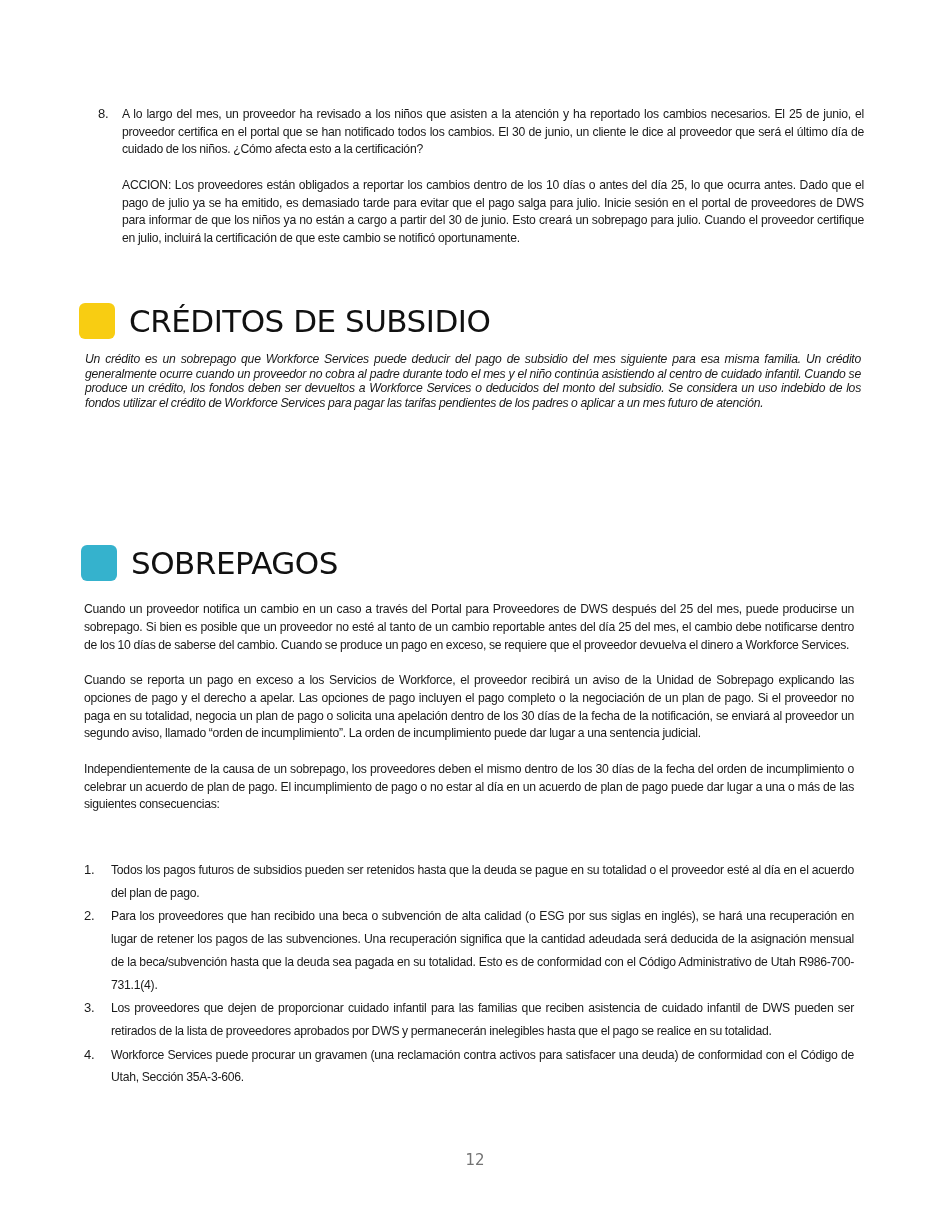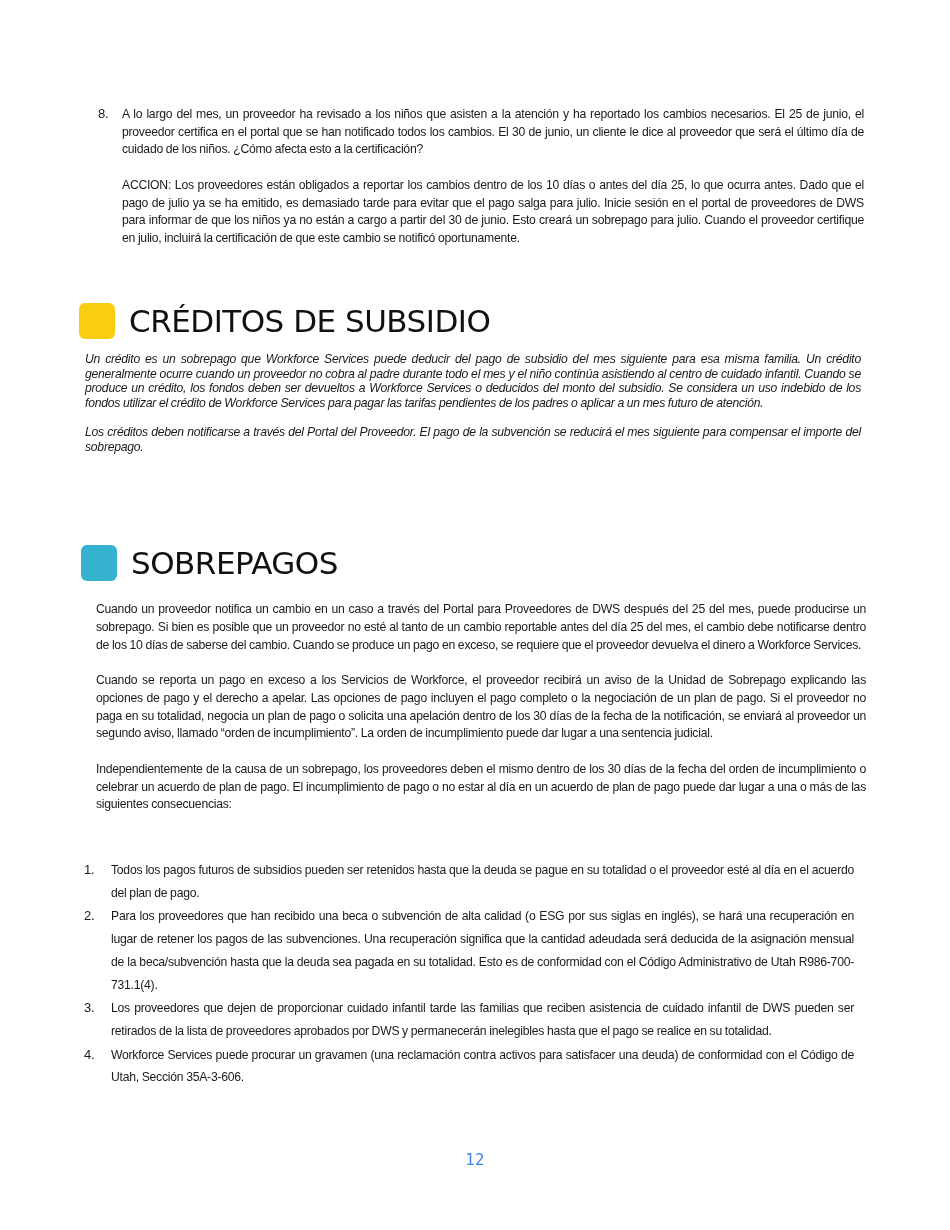--- a/index.html
+++ b/index.html
@@ -48,7 +48,6 @@
 
   <div class="sec1 txt">
     <p>Un crédito es un sobrepago que Workforce Services puede deducir del pago de subsidio del mes siguiente para esa misma familia. Un crédito generalmente ocurre cuando un proveedor no cobra al padre durante todo el mes y el niño continúa asistiendo al centro de cuidado infantil. Cuando se produce un crédito, los fondos deben ser devueltos a Workforce Services o deducidos del monto del subsidio. Se considera un uso indebido de los fondos utilizar el crédito de Workforce Services para pagar las tarifas pendientes de los padres o aplicar a un mes futuro de atención.</p>
-    <p>Los créditos deben notificarse a través del Portal del Proveedor. El pago de la subvención se reducirá el mes siguiente para compensar el importe del sobrepago.</p>
   </div>
 
   <div class="heading h2">

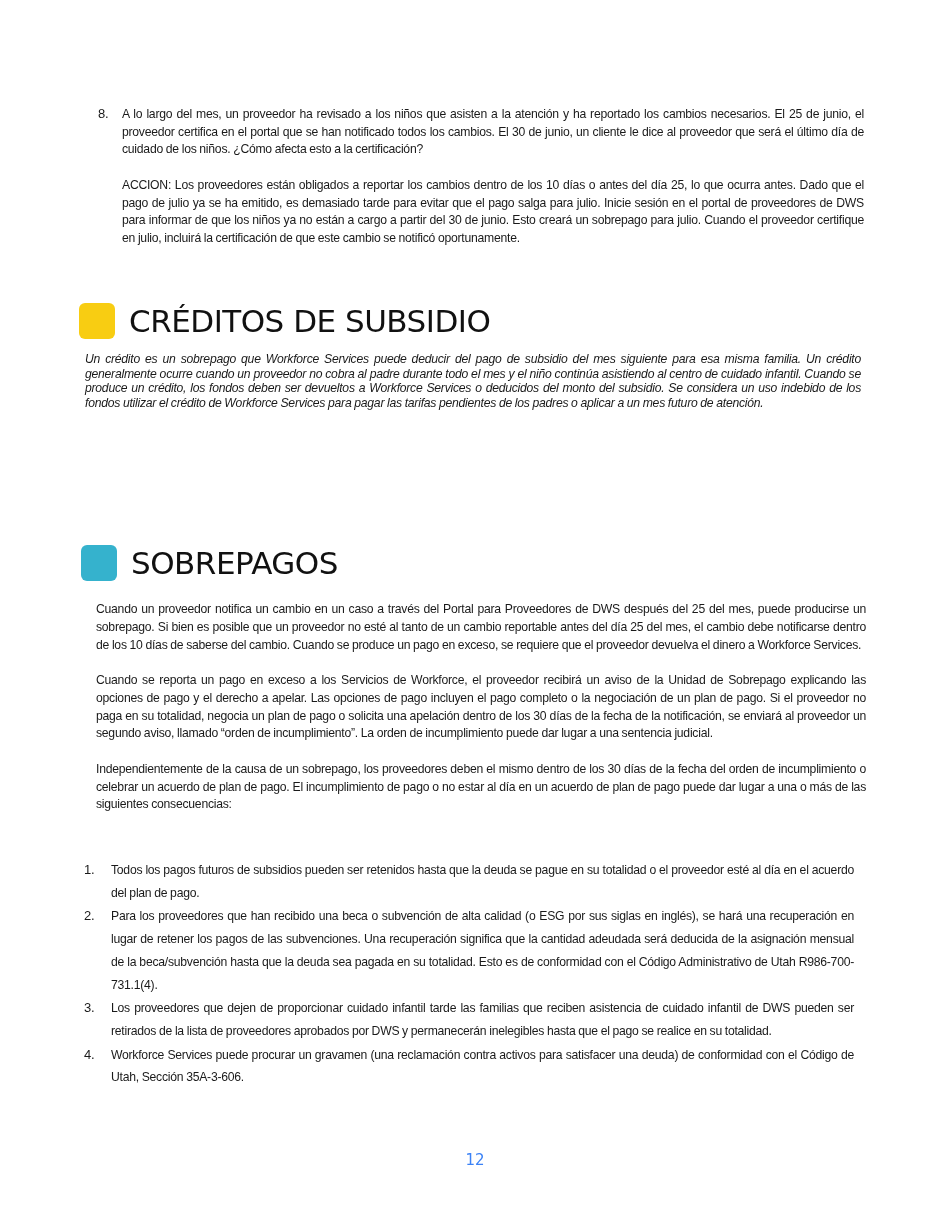--- a/index.html
+++ b/index.html
@@ -20,7 +20,7 @@
   .h2 { left: 81px; top: 545px; }
   .sec1 { position: absolute; left: 85px; top: 352px; width: 776px; line-height: 14.6px; }
   .sec1 p { margin: 0 0 14.8px 0; font-style: italic; }
-  .sec2 { position: absolute; left: 96px; top: 601px; width: 770px; line-height: 17.8px; }
+  .sec2 { position: absolute; left: 84px; top: 601px; width: 770px; line-height: 17.8px; }
   .sec2 p { margin: 0 0 17.6px 0; }
   .list { position: absolute; left: 84px; top: 859px; width: 770px; line-height: 22.7px; }
   .list .item { position: relative; padding-left: 27px; margin-bottom: 1px; }

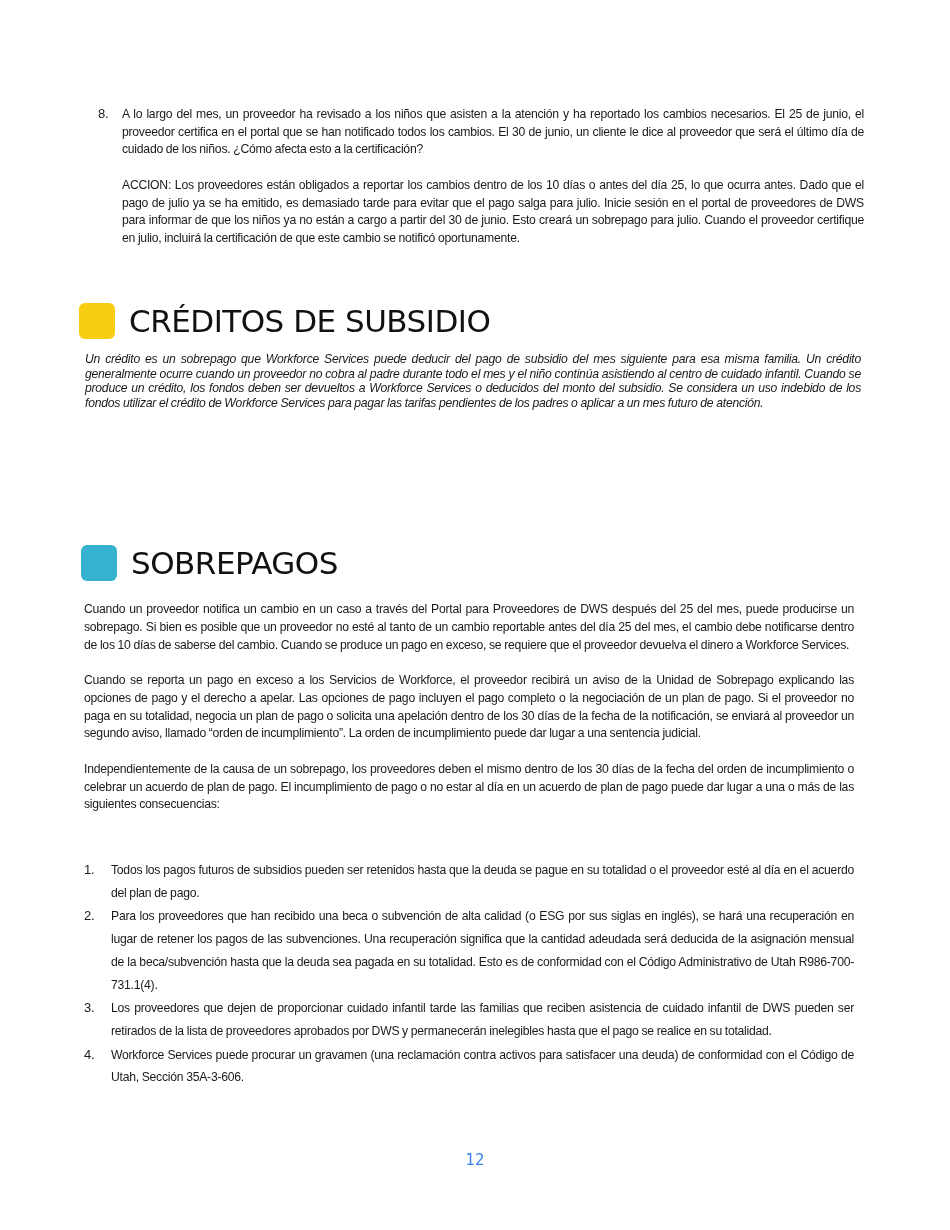--- a/index.html
+++ b/index.html
@@ -72,7 +72,7 @@
     </div>
     <div class="item">
       <span class="n">3.</span>
-      <span>Los proveedores que dejen de proporcionar cuidado infantil tarde las familias que reciben asistencia de cuidado infantil de DWS pueden ser retirados de la lista de proveedores aprobados por DWS y permanecerán inelegibles hasta que el pago se realice en su totalidad.</span>
+      <span>Los proveedores que dejen de proporcionar cuidado infantil para las familias que reciben asistencia de cuidado infantil de DWS pueden ser retirados de la lista de proveedores aprobados por DWS y permanecerán inelegibles hasta que el pago se realice en su totalidad.</span>
     </div>
     <div class="item">
       <span class="n">4.</span>

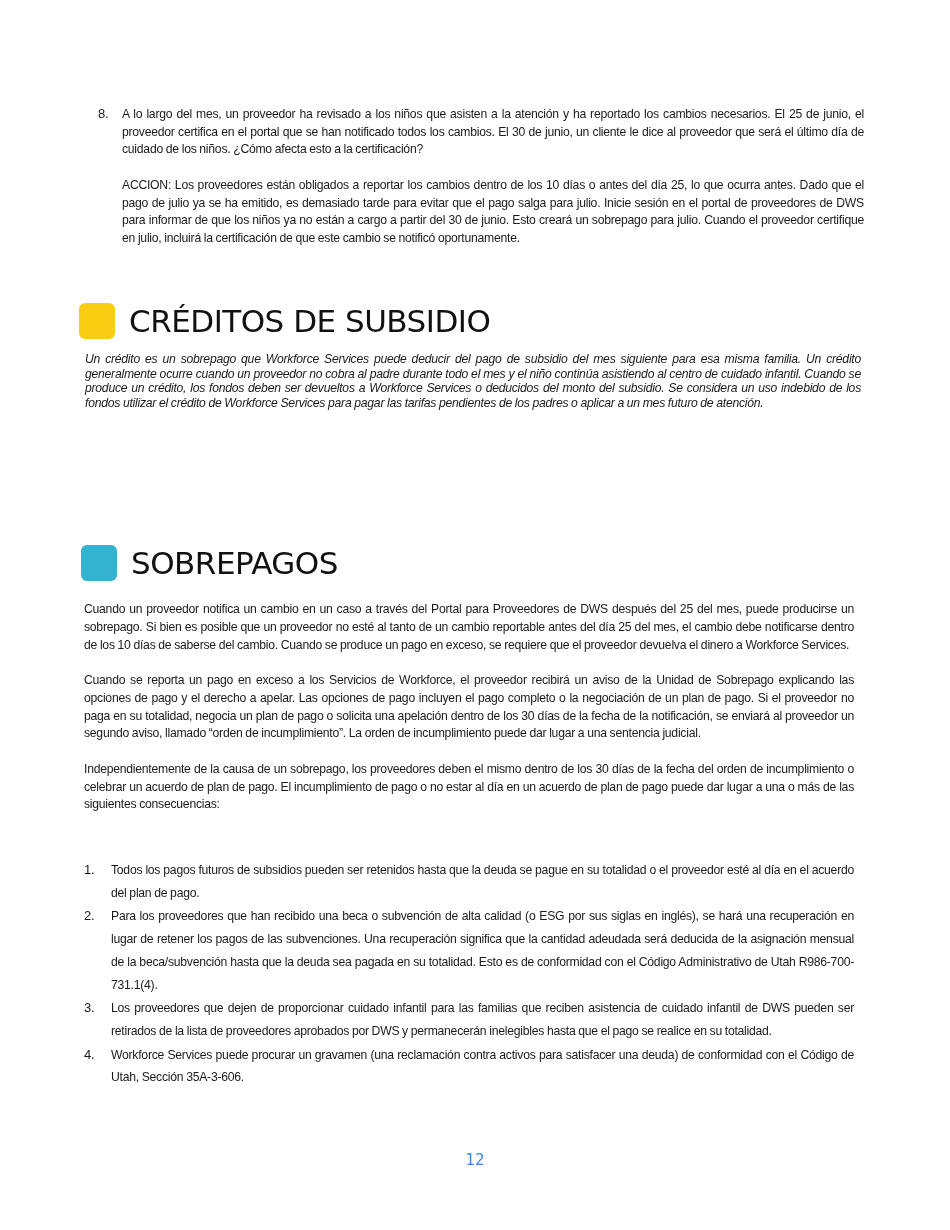--- a/index.html
+++ b/index.html
@@ -26,7 +26,7 @@
   .list .item { position: relative; padding-left: 27px; margin-bottom: 1px; }
   .list .item .n { position: absolute; left: 0; top: 0; font-size: 13px; }
   .pagenum { position: absolute; left: 0; width: 950px; top: 1151px; text-align: center;
-             font-family: "DejaVu Sans", sans-serif; font-size: 15px; color: #3b82f6; }
+             font-family: "DejaVu Sans", sans-serif; font-size: 15px; color: #737373; }
 </style>
 </head>
 <body>

